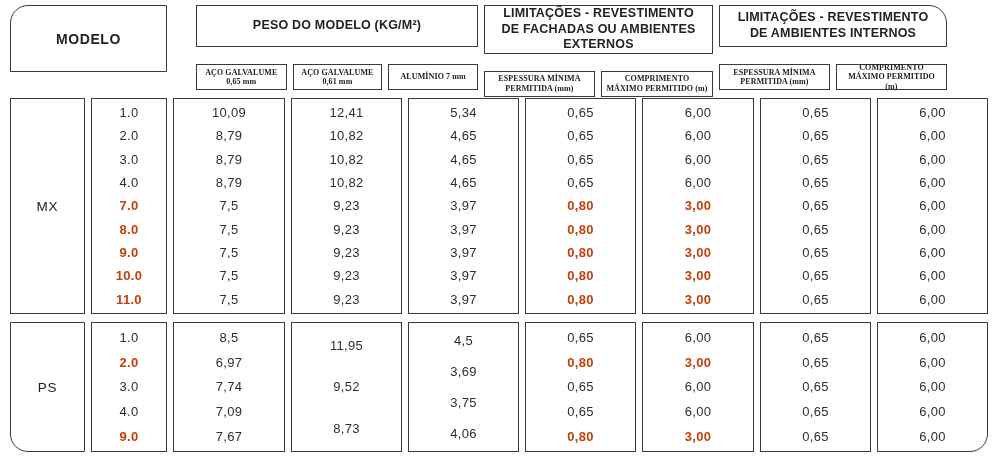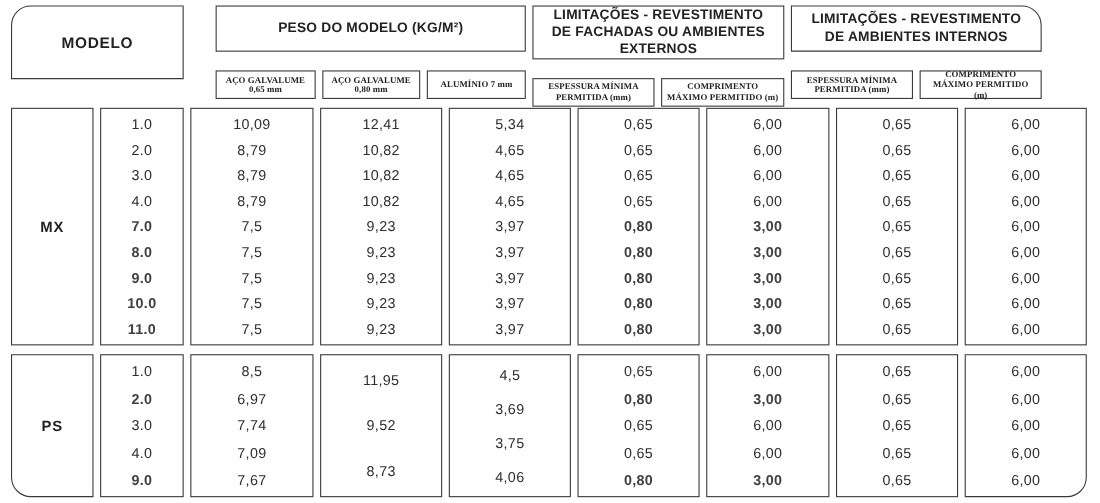--- a/index.html
+++ b/index.html
@@ -82,7 +82,7 @@
       <div class="box group-title">PESO DO MODELO (KG/M²)</div>
       <div class="subrow">
         <div class="box sub cw1">AÇO GALVALUME 0,65 mm</div>
-        <div class="box sub cw2">AÇO GALVALUME 0,80 mm</div>
+        <div class="box sub cw2">AÇO GALVALUME 0,61 mm</div>
         <div class="box sub cw3">ALUMÍNIO 7 mm</div>
       </div>
     </div>

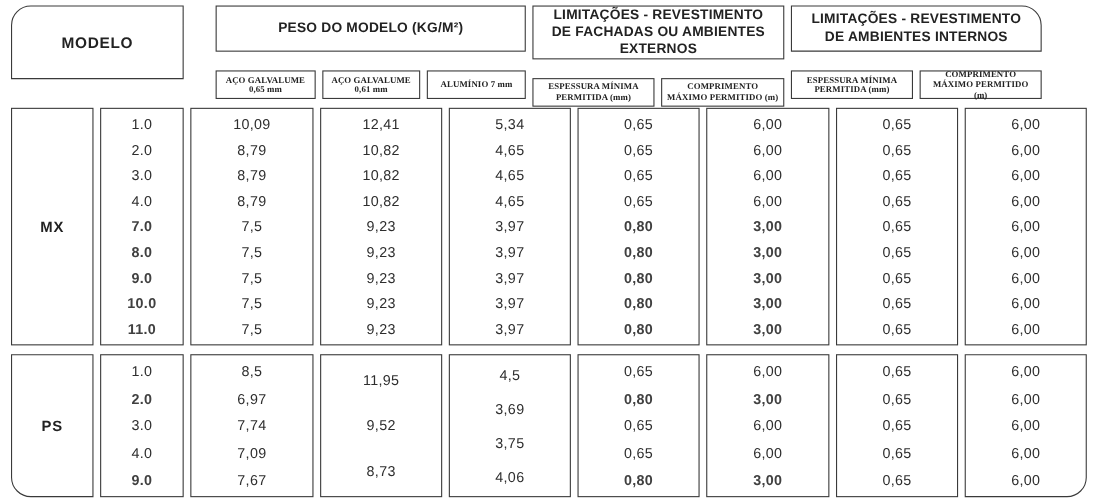--- a/index.html
+++ b/index.html
@@ -15,7 +15,7 @@
   }
   .band{display:flex;gap:6px;}
   .box{
-    border:1.5px solid #3a3a3a;background:#fff;box-sizing:border-box;justify-content:center;
+    border:1.5px solid #3a3a3a;background:#fff;box-sizing:border-box;
   }
   
   .header-band{height:85px;}

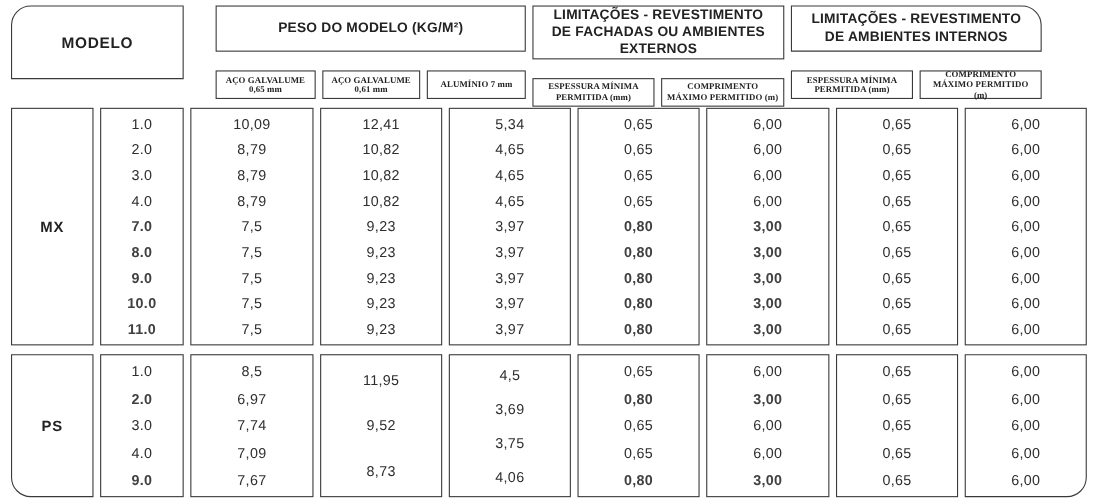--- a/index.html
+++ b/index.html
@@ -59,7 +59,7 @@
   .sec-ps{height:130px;}
   .label-box{
     display:flex;align-items:center;justify-content:center;
-    font-weight:bold;font-size:13.5px;letter-spacing:.8px;
+    font-weight:normal;font-size:13.5px;letter-spacing:.8px;
   }
   .vcol{display:flex;flex-direction:column;padding:2px 0;}
   .cell{

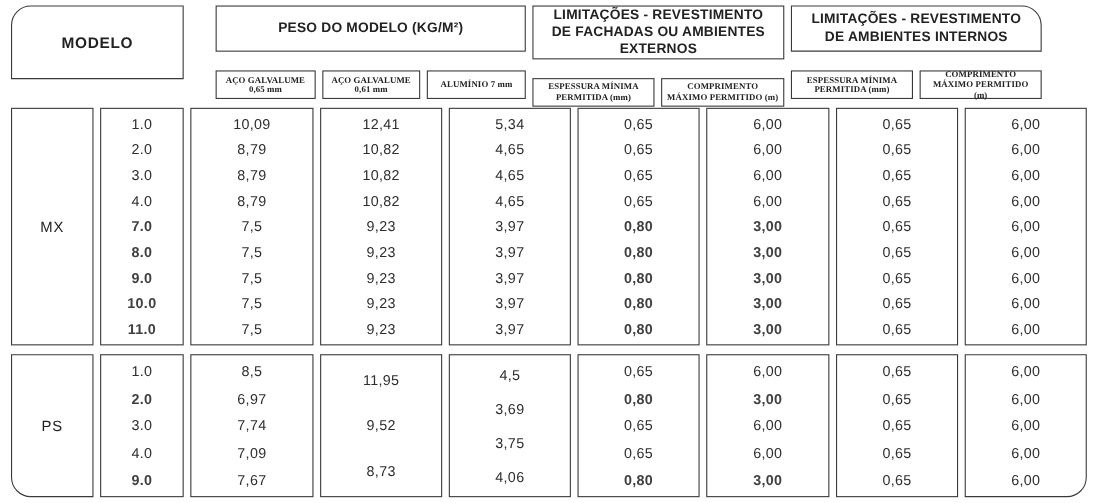--- a/index.html
+++ b/index.html
@@ -66,7 +66,7 @@
     flex:1;display:flex;align-items:center;justify-content:center;
     font-size:13px;color:#2e2e2e;letter-spacing:.3px;
   }
-  .cell.bold{font-weight:bold;color:#404040;}
+  .cell.bold{font-weight:bold;color:#c2410c;}
 </style>
 </head>
 <body>

